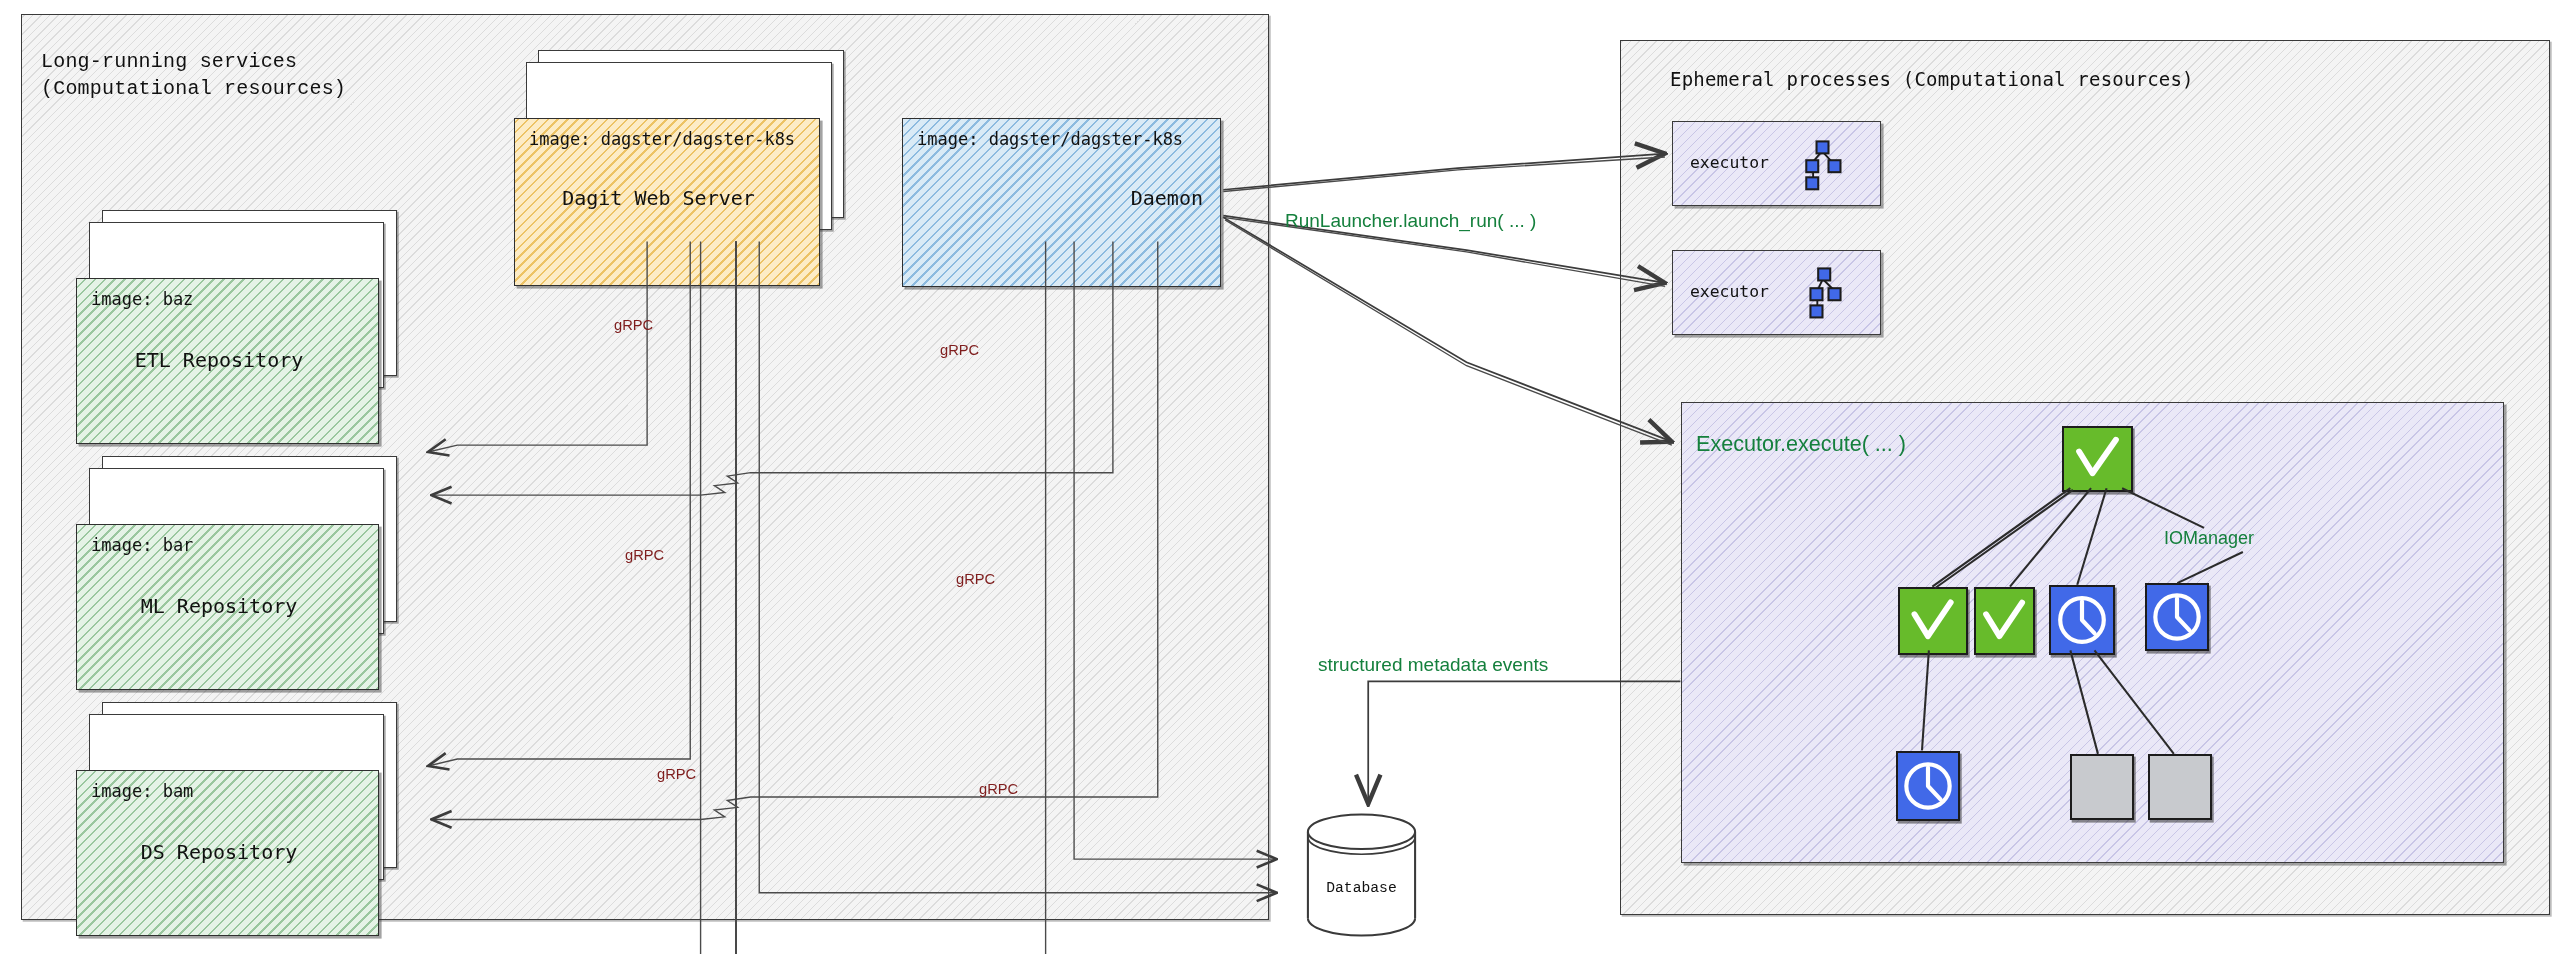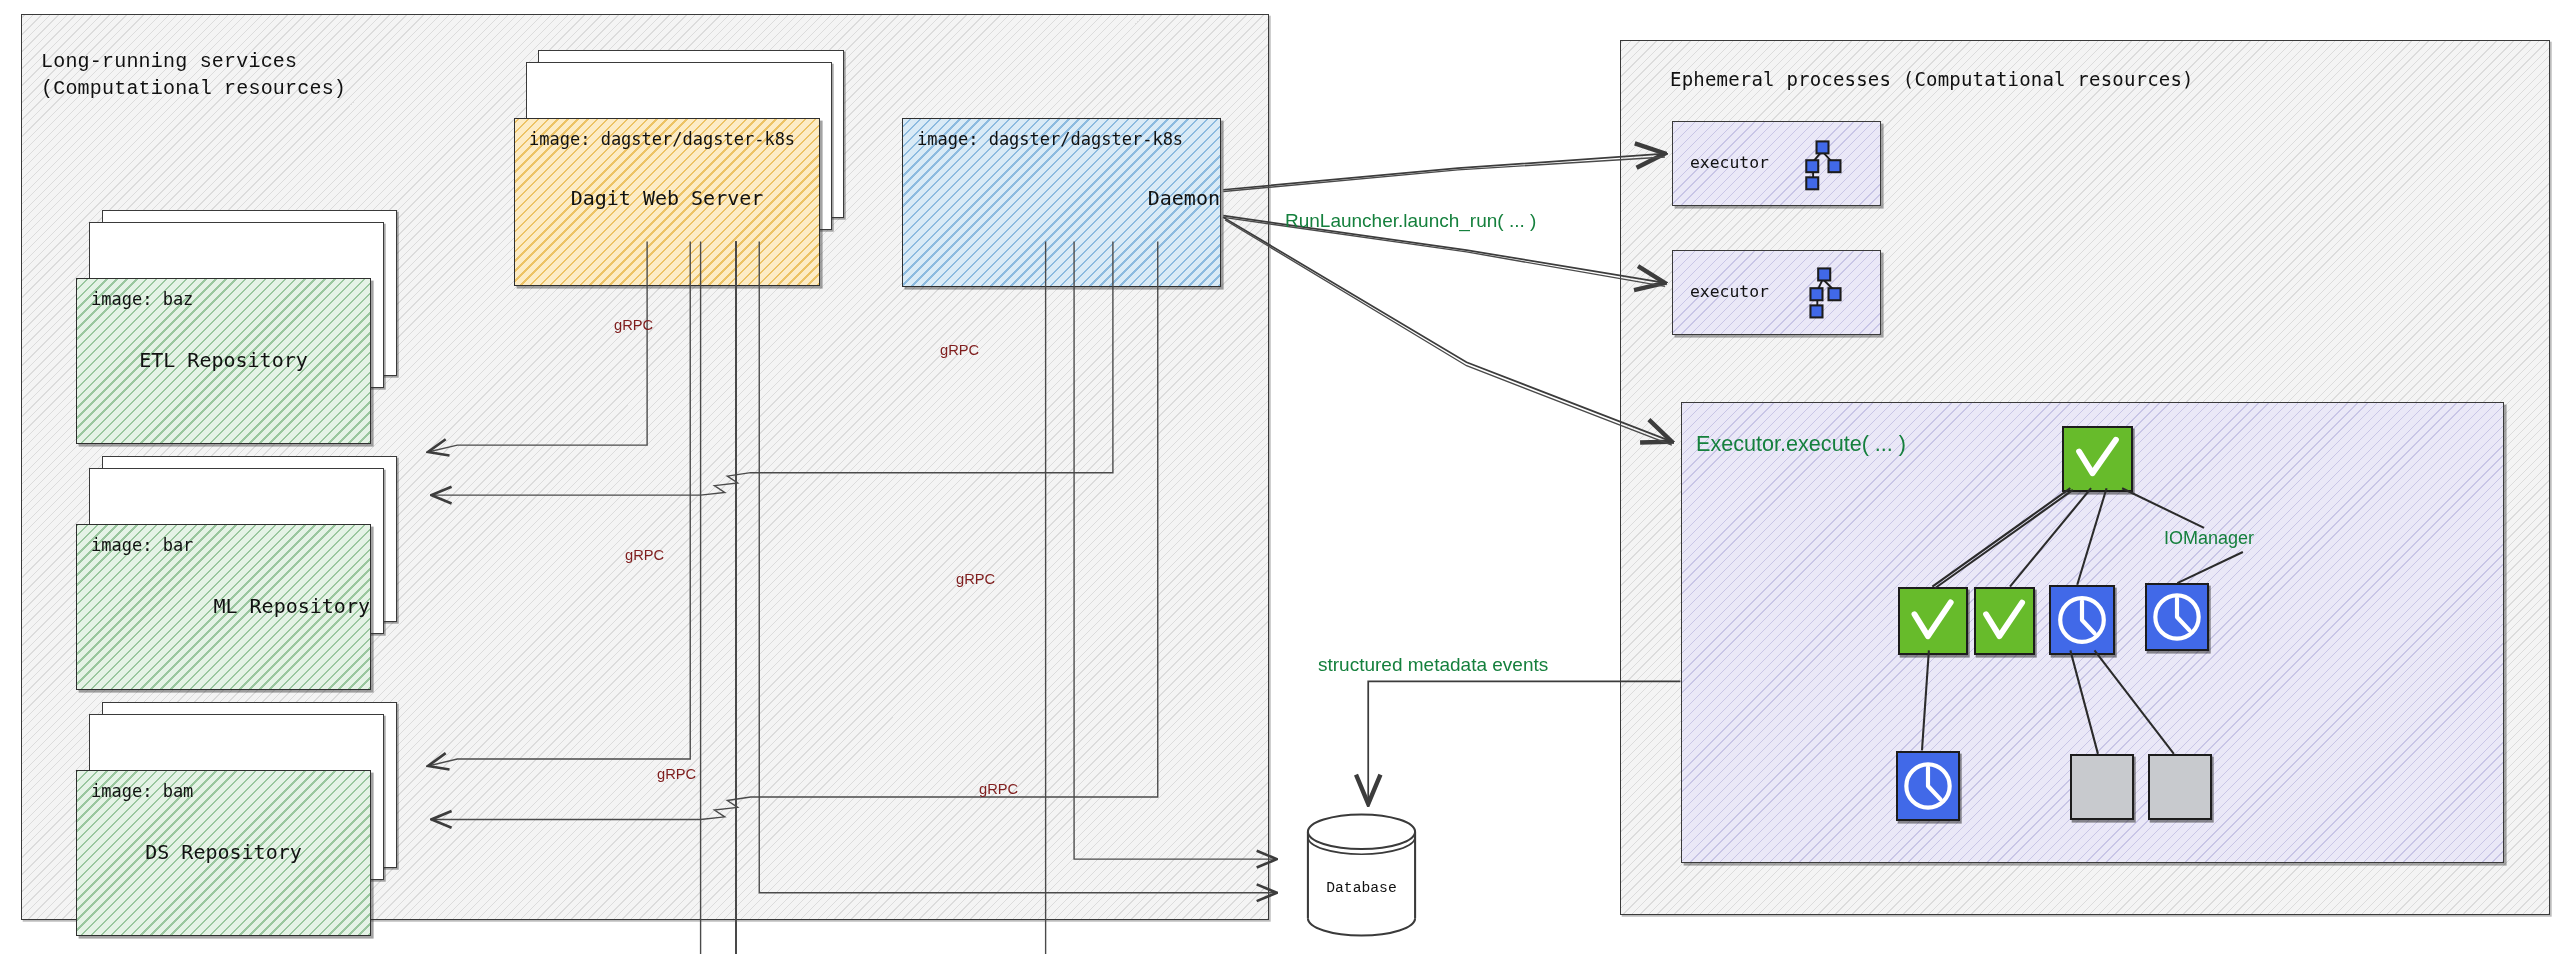--- a/index.html
+++ b/index.html
@@ -48,7 +48,7 @@
   .sheet{position:absolute;background:#fff;border:1.7px solid #3a3a3a;box-shadow:1.7px 1.7px 0 rgba(60,60,60,.45);}
   .front{position:absolute;border:1.7px solid #2f2f2f;box-shadow:2.6px 2.6px 0 rgba(50,50,50,.45);margin-top:44px;}
   .img-label{position:absolute;left:14px;top:10.4px;font-size:17px;color:#111;white-space:pre;}
-  .box-title{position:absolute;left:0;right:0;text-align:center;font-size:20px;color:#111;white-space:pre;}
+  .box-title{position:absolute;left:0;right:17px;text-align:center;font-size:20px;color:#111;white-space:pre;}
 
   
   .simplebox{position:absolute;border:1.7px solid #3a3a3a;box-shadow:2.6px 2.6px 0 rgba(60,60,60,.45);}

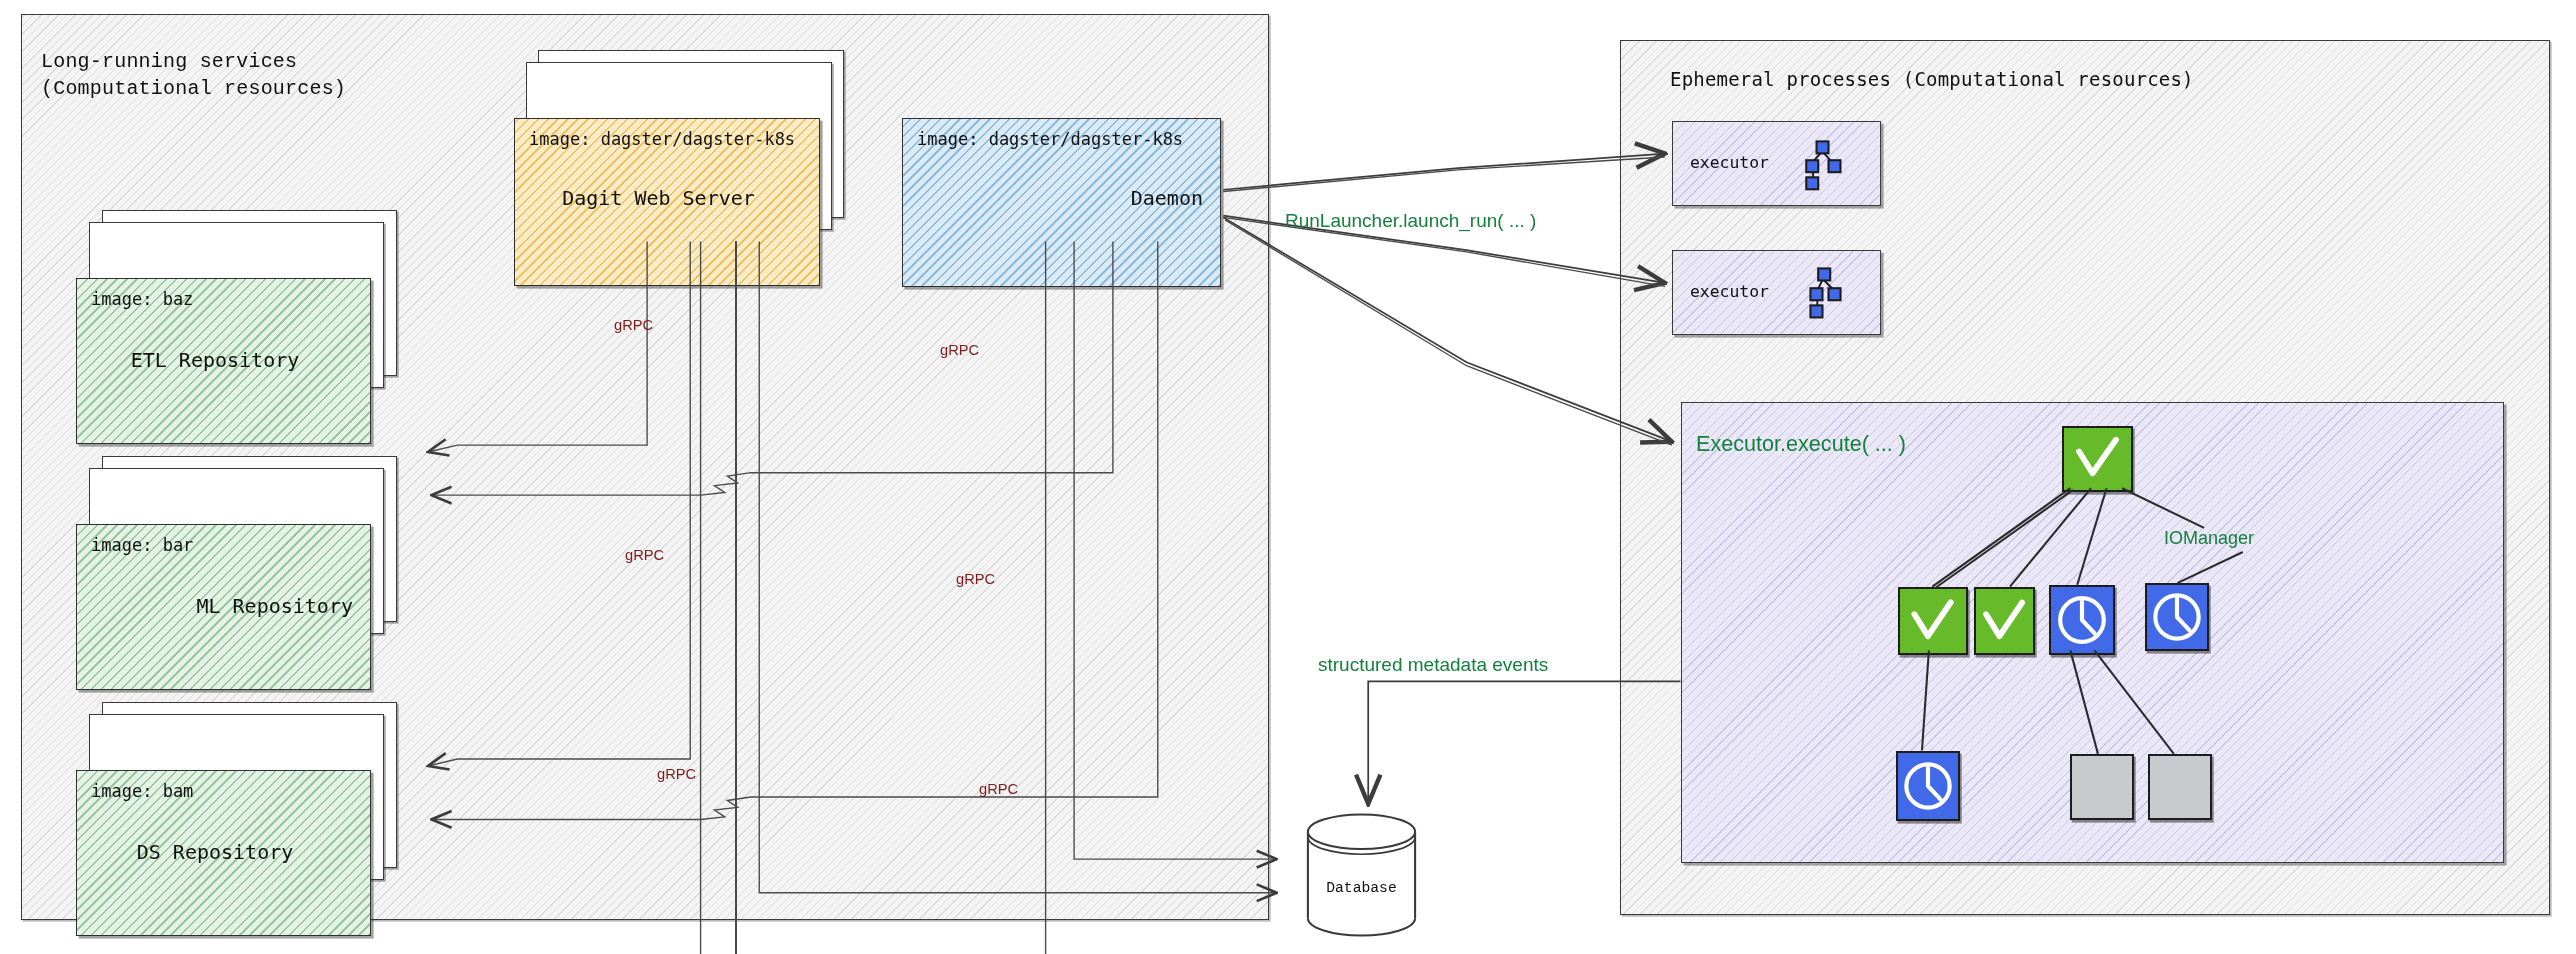--- a/index.html
+++ b/index.html
@@ -19,6 +19,7 @@
     background-image:repeating-linear-gradient(-45deg,
       rgba(104,168,110,.55) 0px, rgba(104,168,110,.55) 1.7px,
       rgba(255,255,255,.35) 1.7px, rgba(255,255,255,.35) 7px);
+    padding-left:8px;
   }
   .hatch-orange{
     background-color:#fbdfa0;

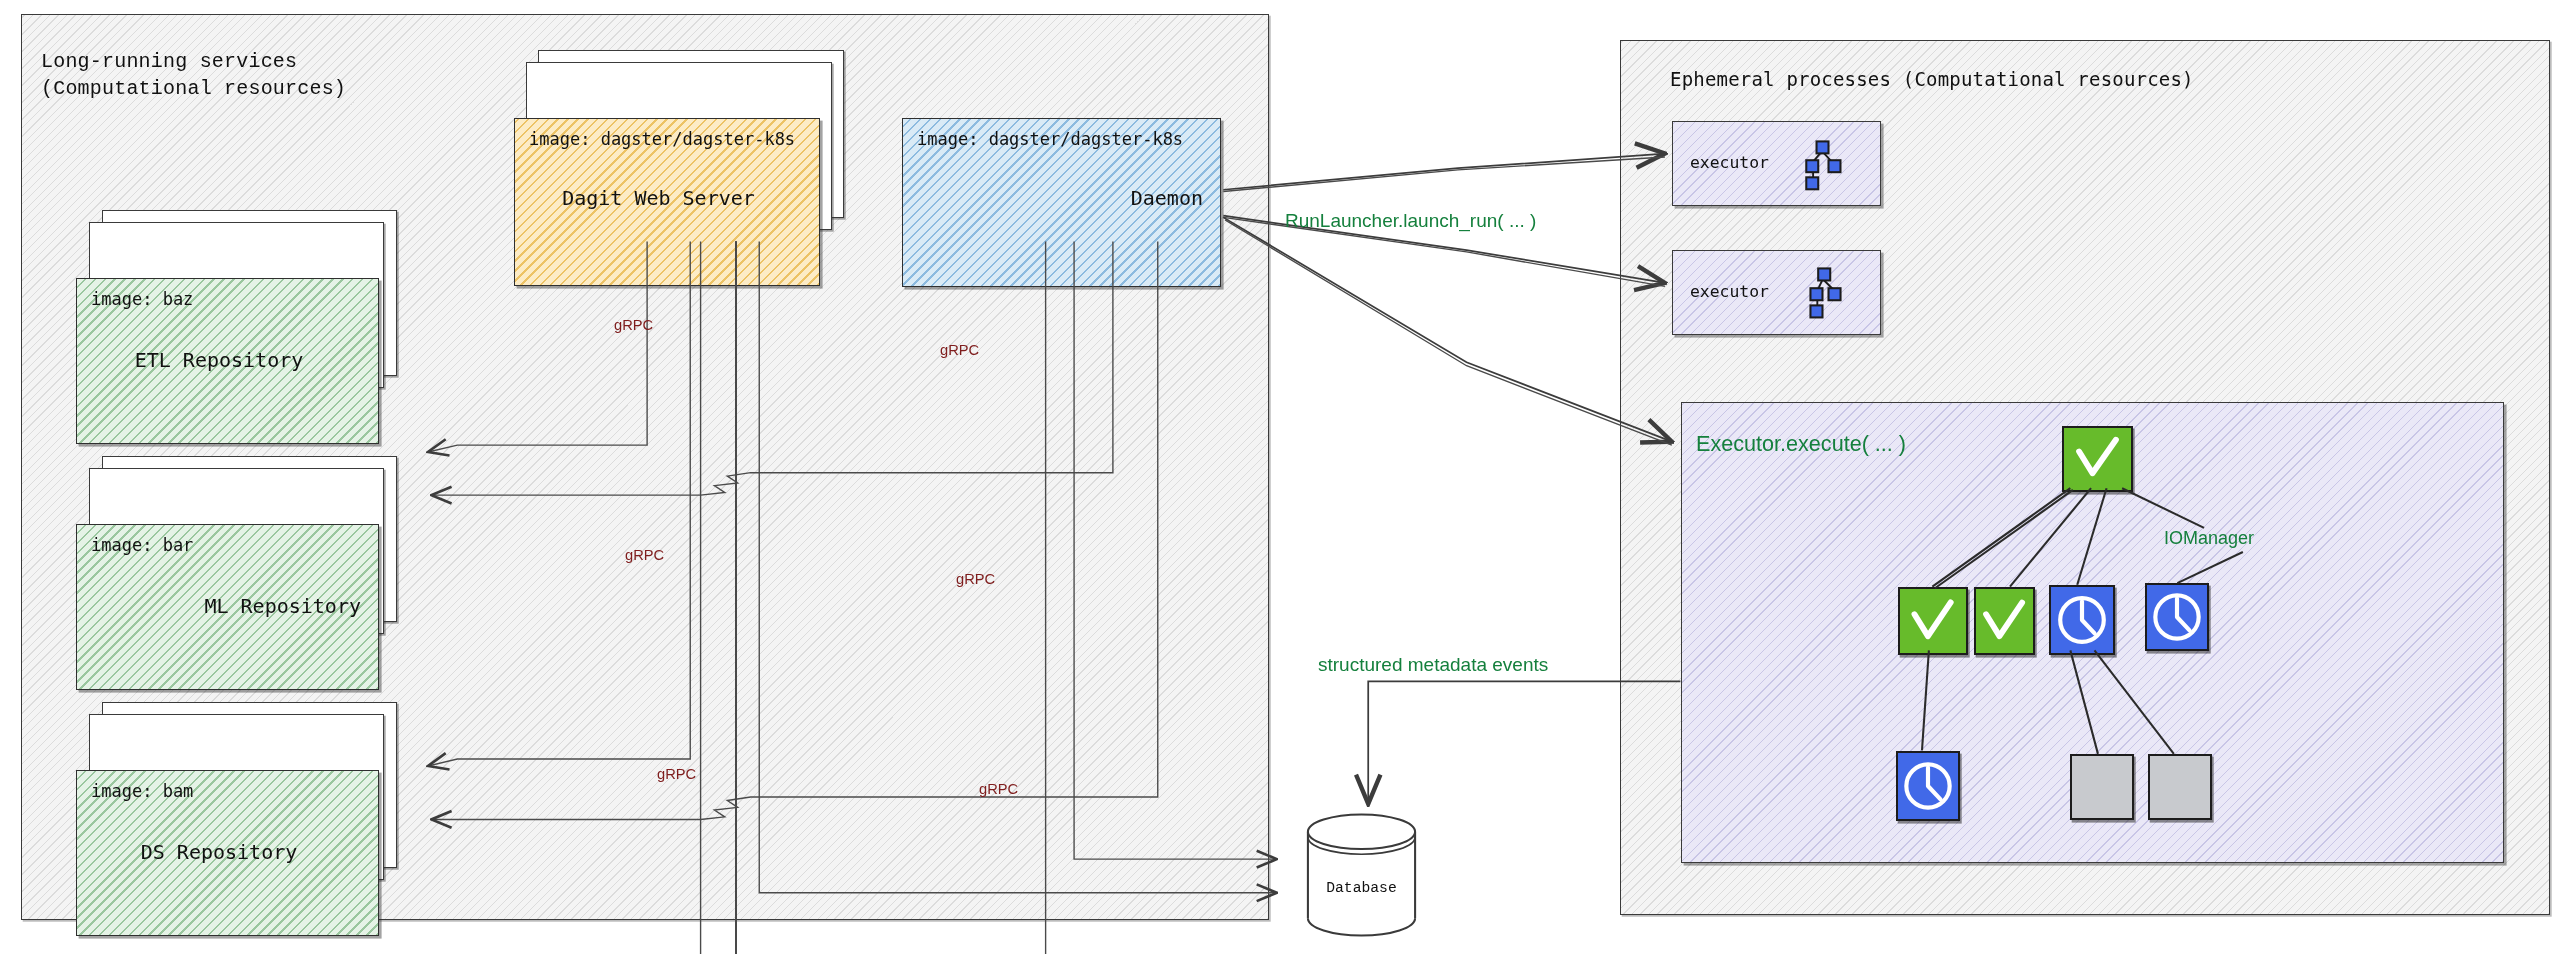--- a/index.html
+++ b/index.html
@@ -117,7 +117,7 @@
     <div class="sheet" style="left:13px;top:12px;width:293px;height:164px;"></div>
     <div class="front hatch-green" style="left:0px;top:24px;width:293px;height:164px;">
       <div class="img-label">image: bar</div>
-      <div class="box-title" style="top:69px;text-align:right;">ML Repository</div>
+      <div class="box-title" style="top:69px;">ML Repository</div>
     </div>
   </div>
 

